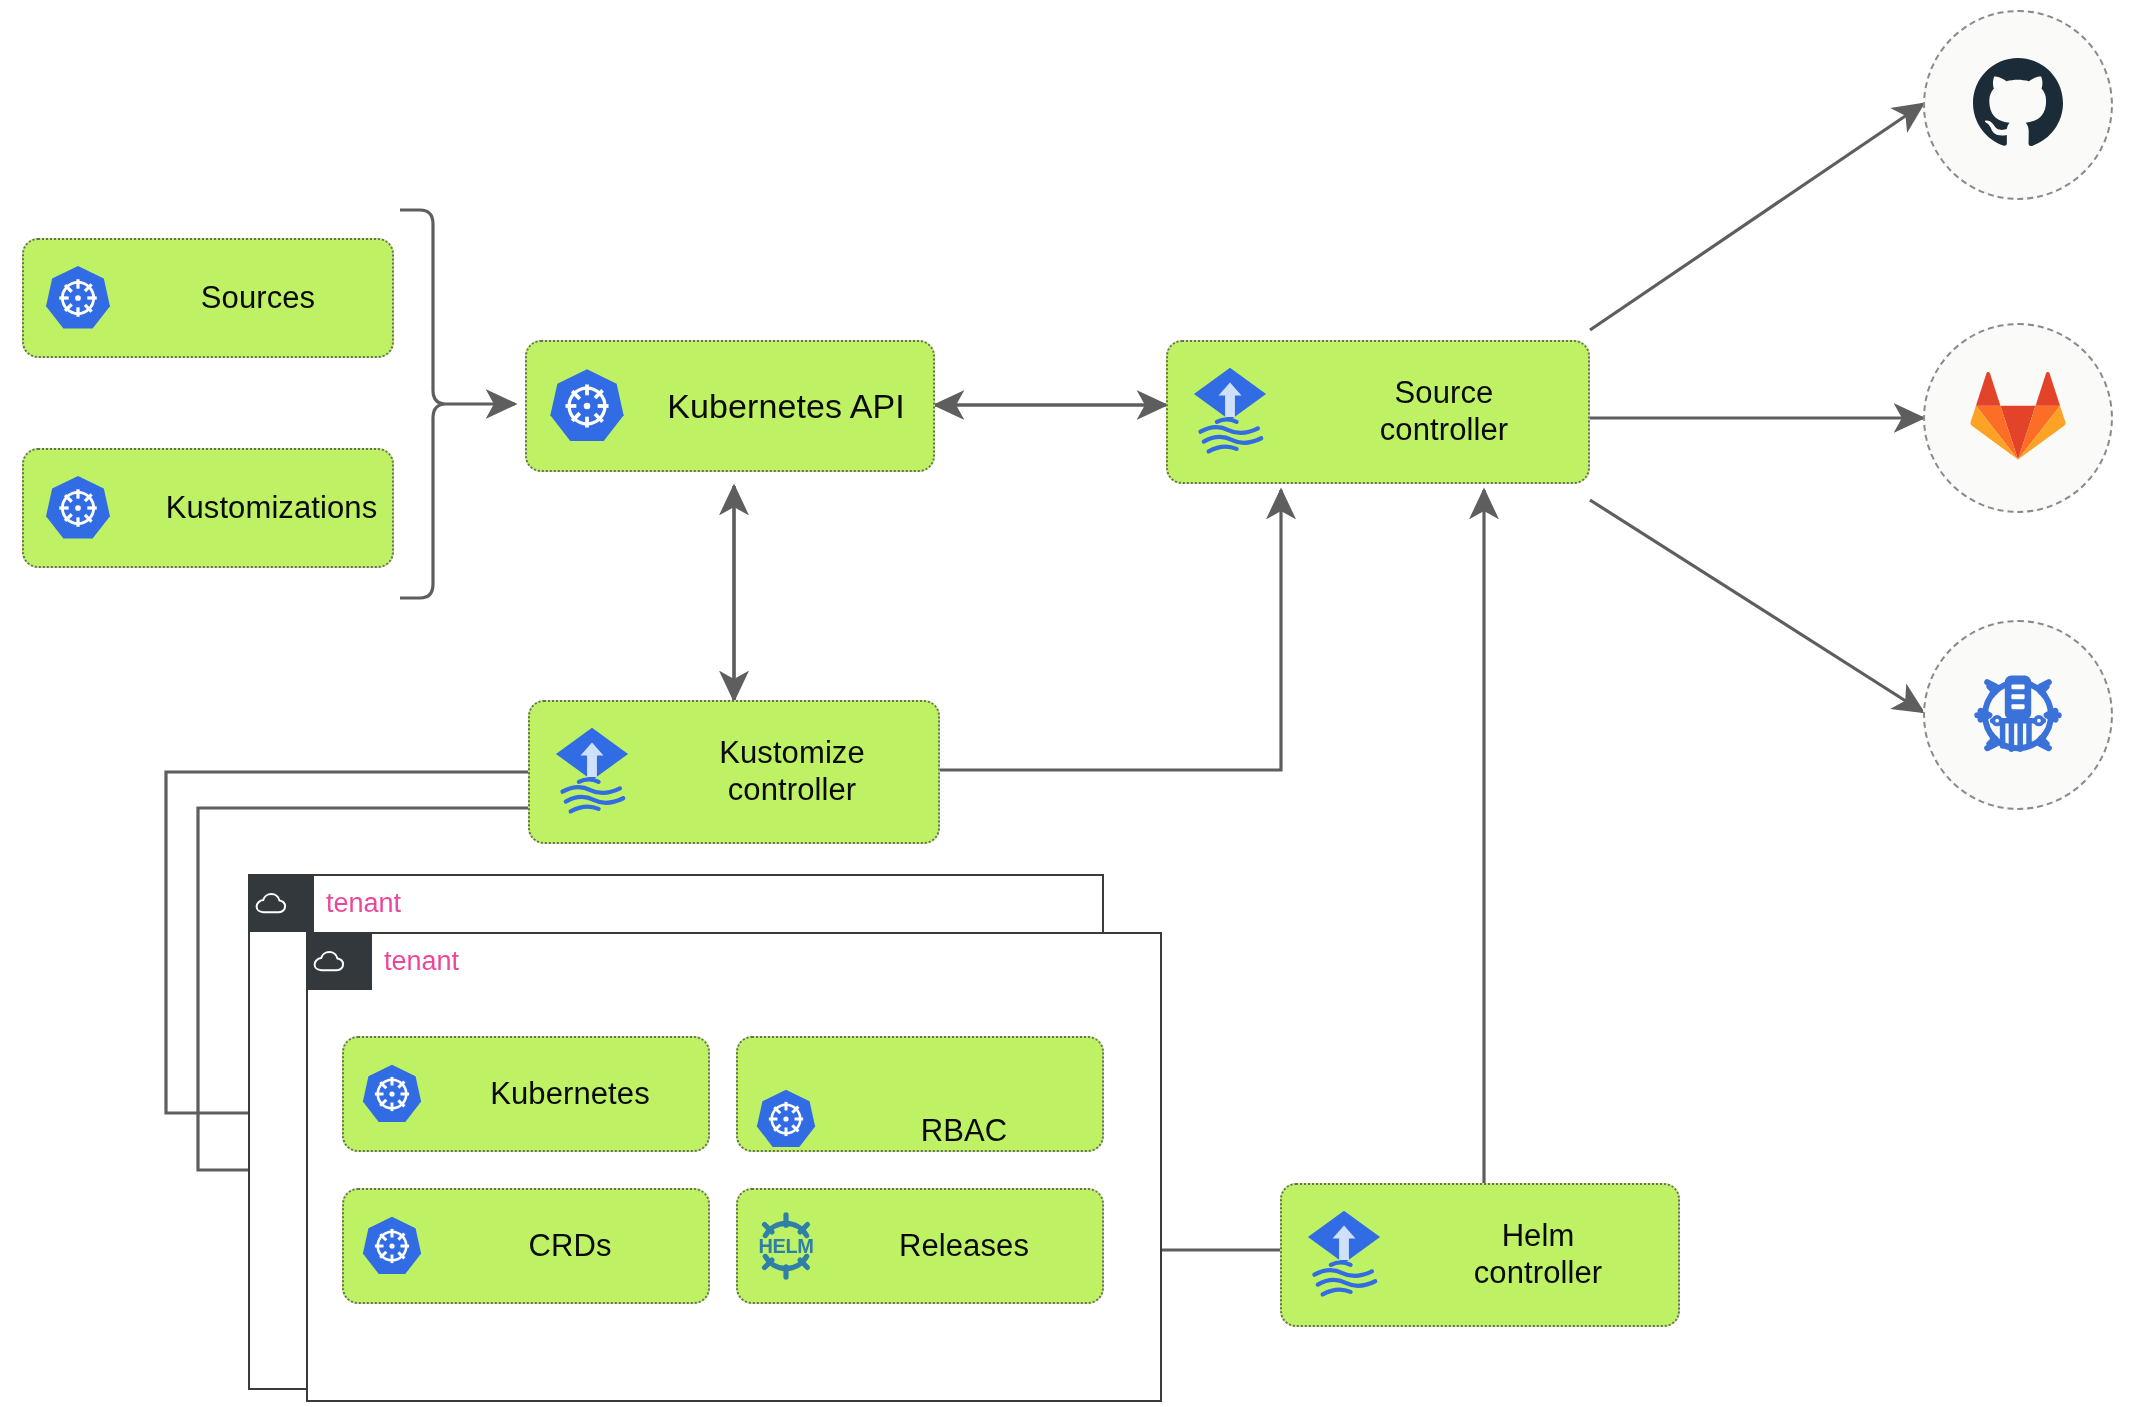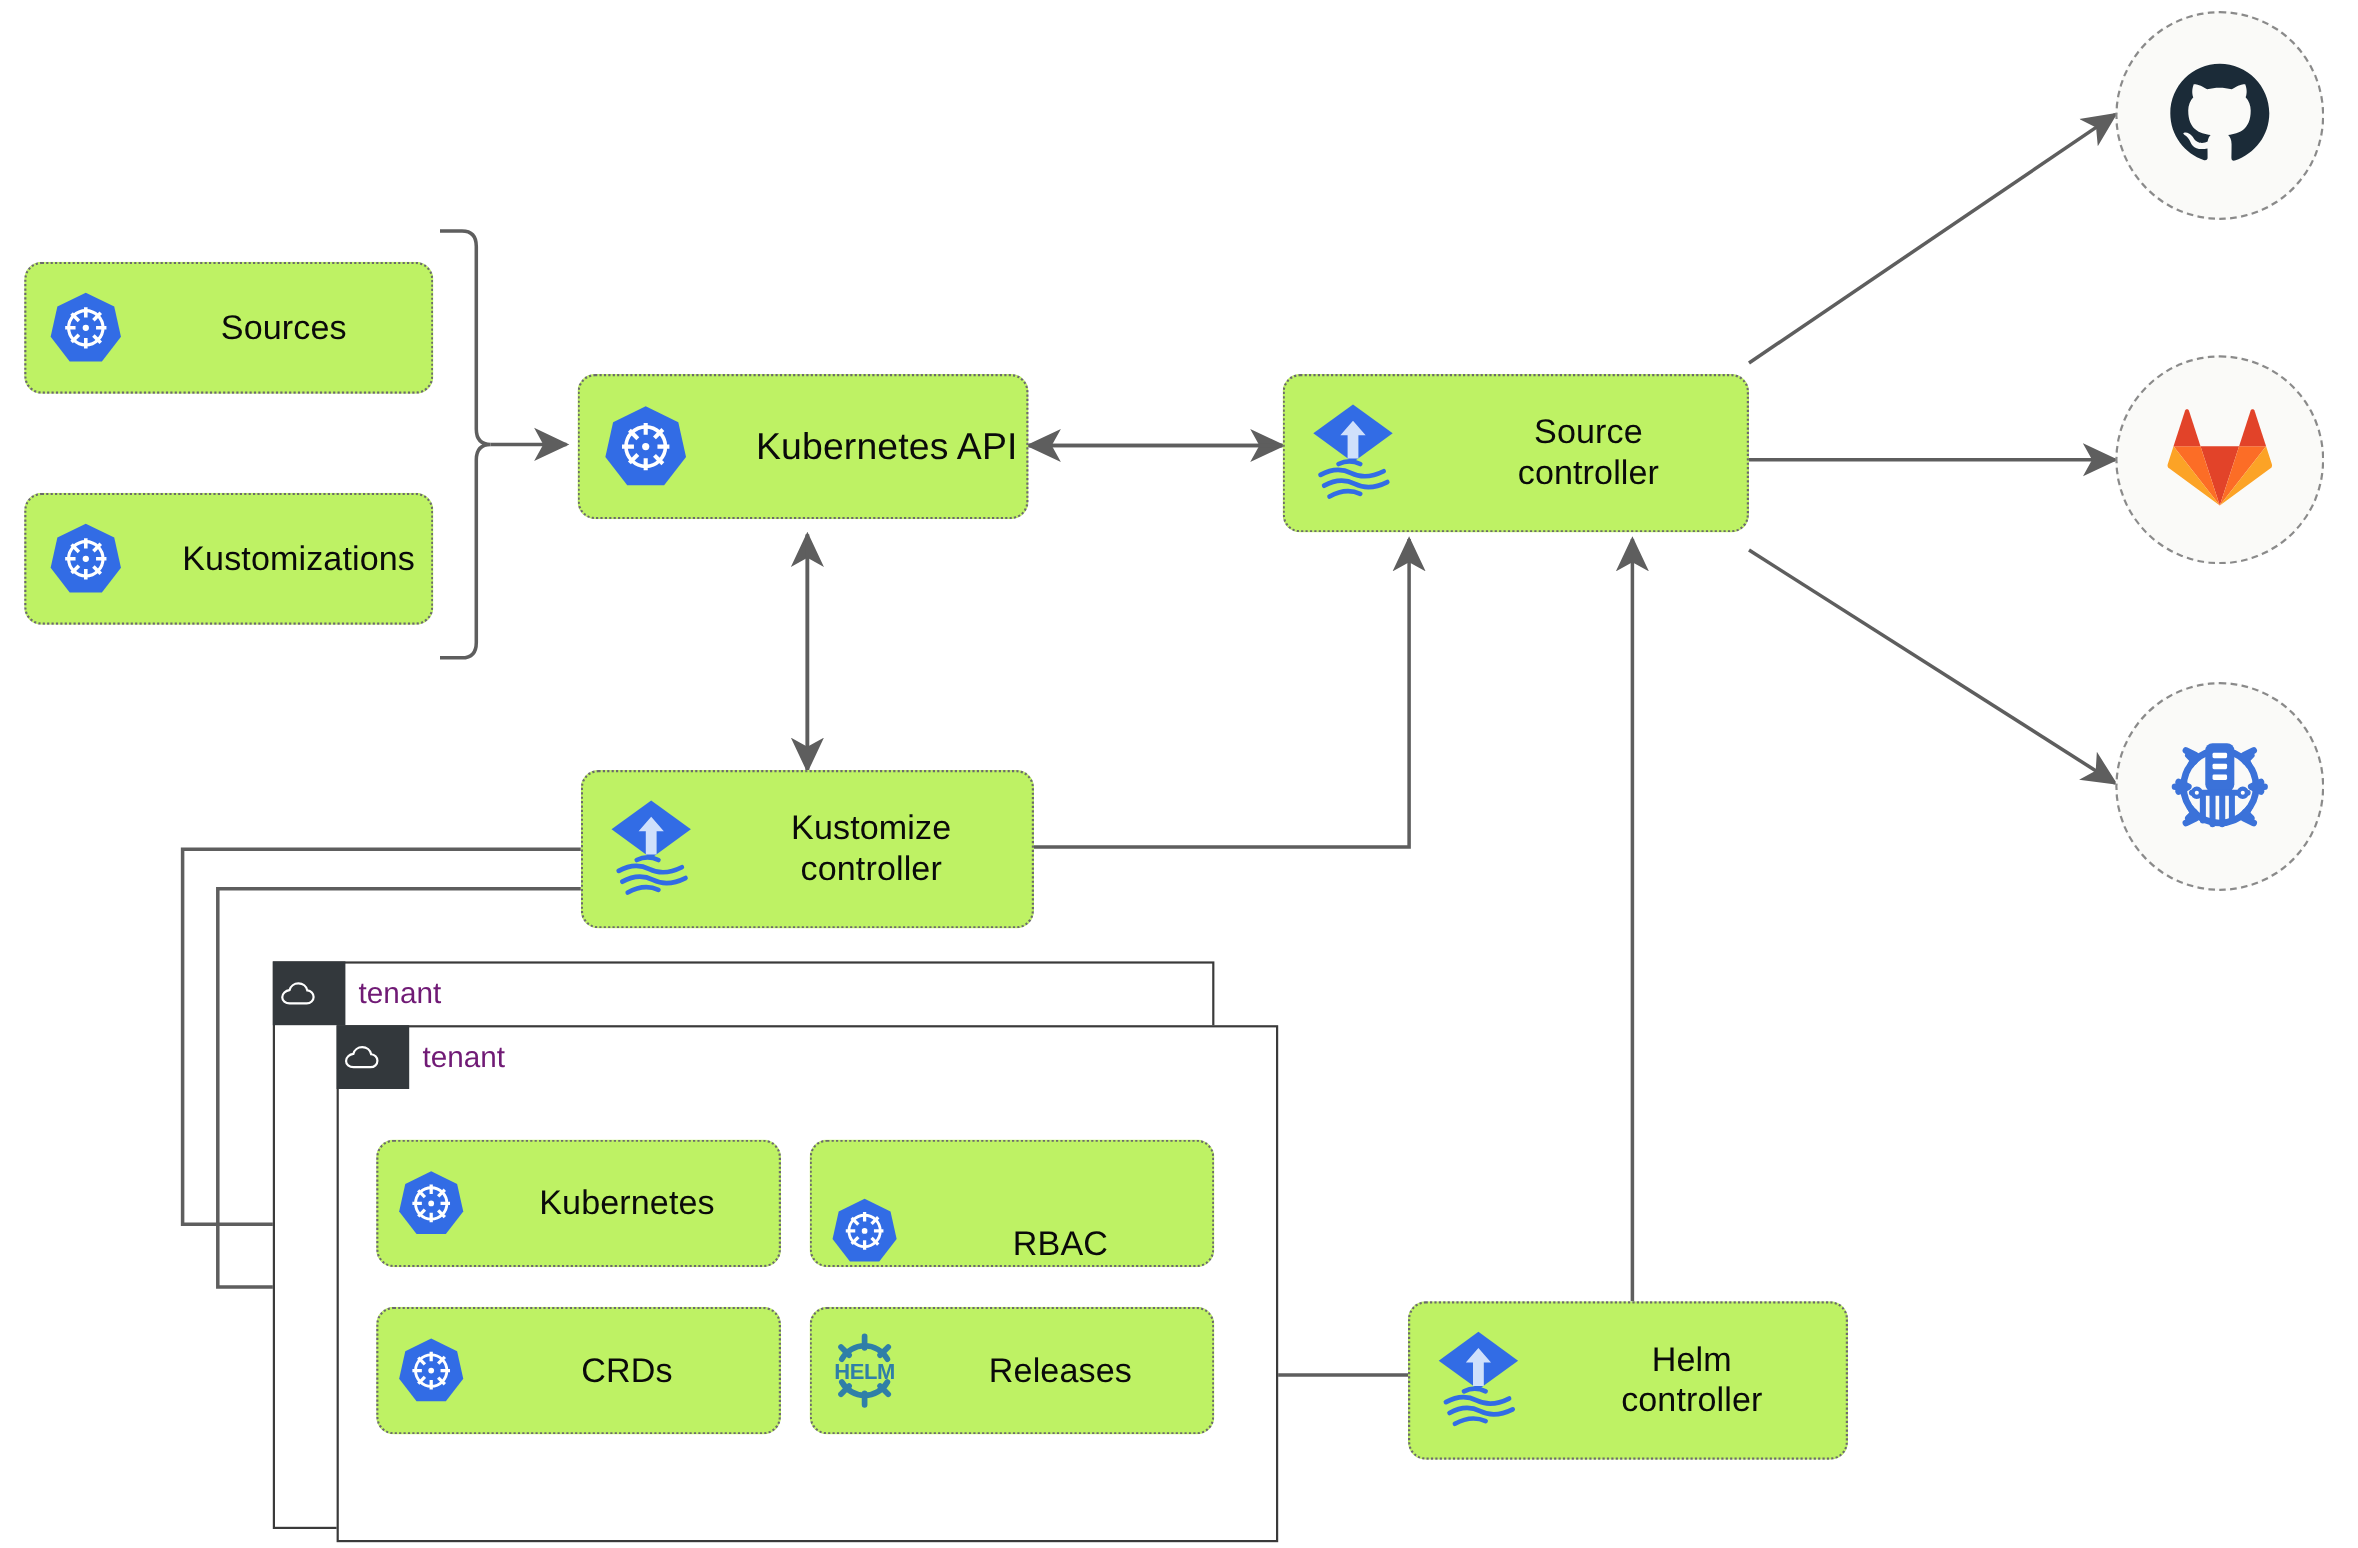--- a/index.html
+++ b/index.html
@@ -168,7 +168,7 @@
         <circle cx="50" cy="50" r="4.2" fill="#fff"></circle>
       </svg>
     </span>
-    <span class="lbl" style="font-size:34px;text-align:right;">Kubernetes API</span>
+    <span class="lbl" style="font-size:34px;">Kubernetes API</span>
   </div>
 
   <div class="node" style="left:1166px;top:340px;width:424px;height:144px;gap:16px;">

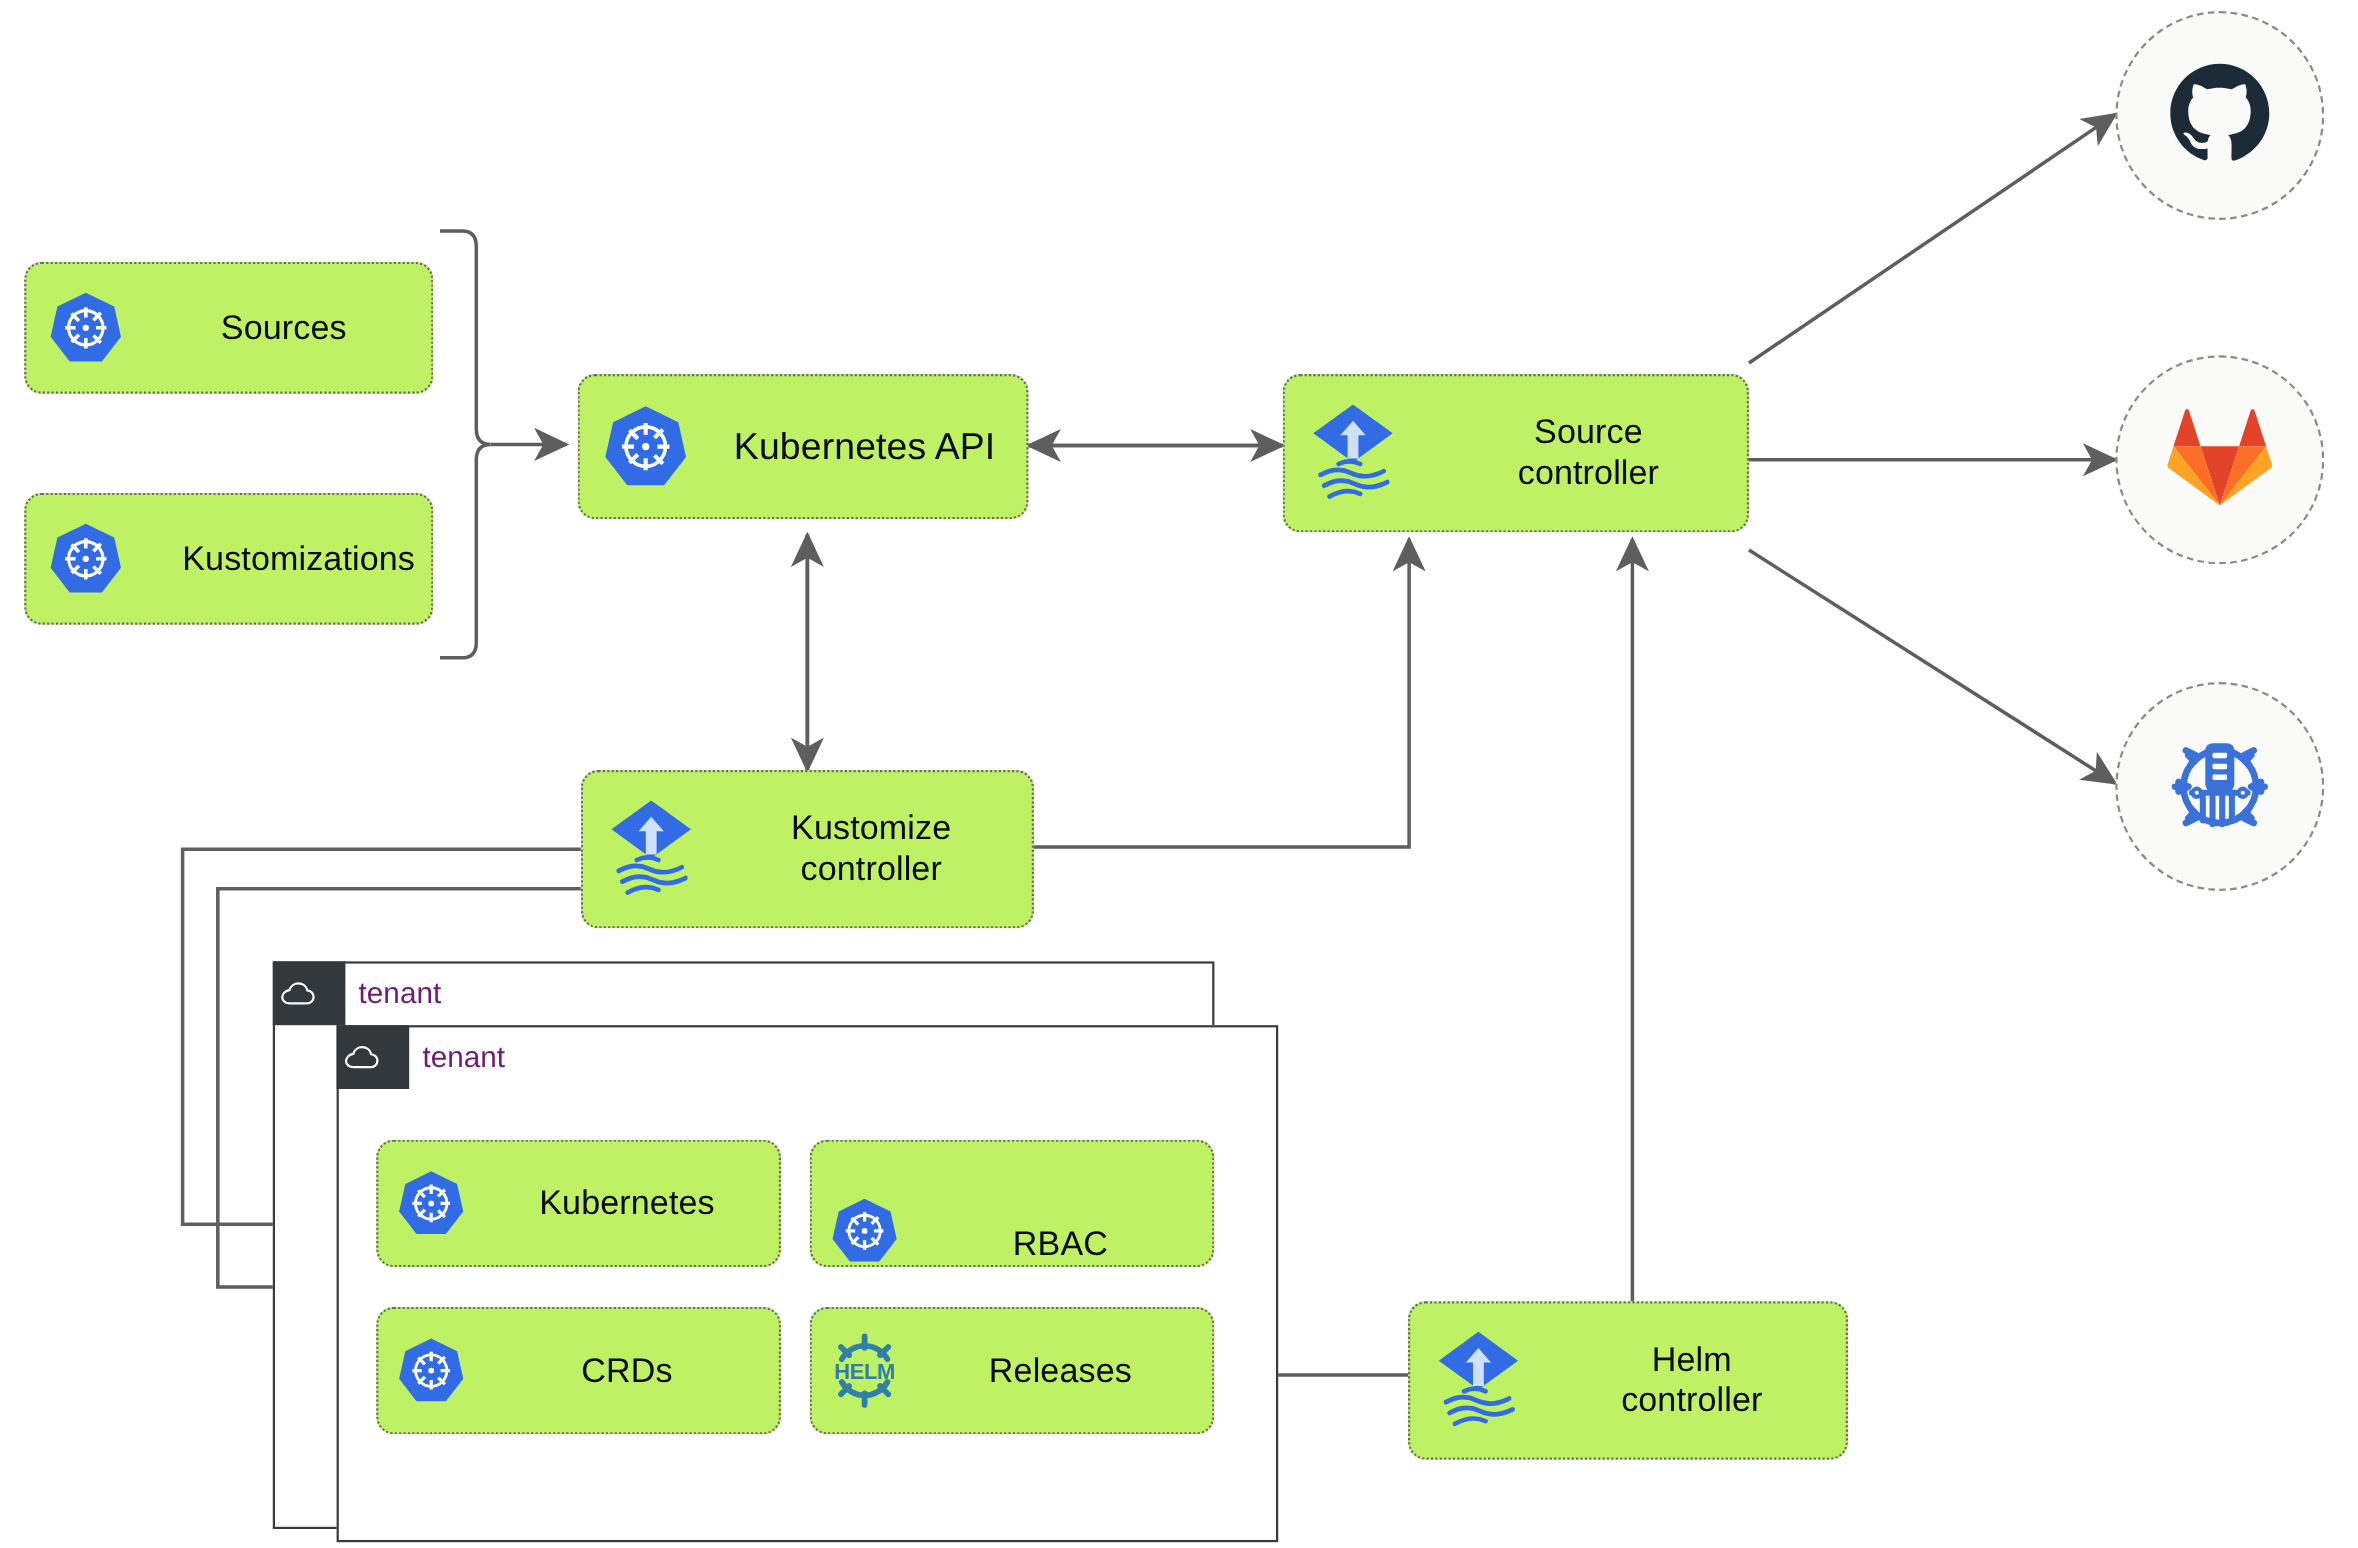--- a/index.html
+++ b/index.html
@@ -37,7 +37,7 @@
   }
   .tenant-tab .cloud{width:46px;height:58px;display:flex;align-items:center;justify-content:center;}
   .tenant-title{
-    position:absolute;color:#701a75;font-size:27px;line-height:58px;
+    position:absolute;color:#ec4899;font-size:27px;line-height:58px;
     font-family:"Liberation Sans",sans-serif;
   }
 </style>

